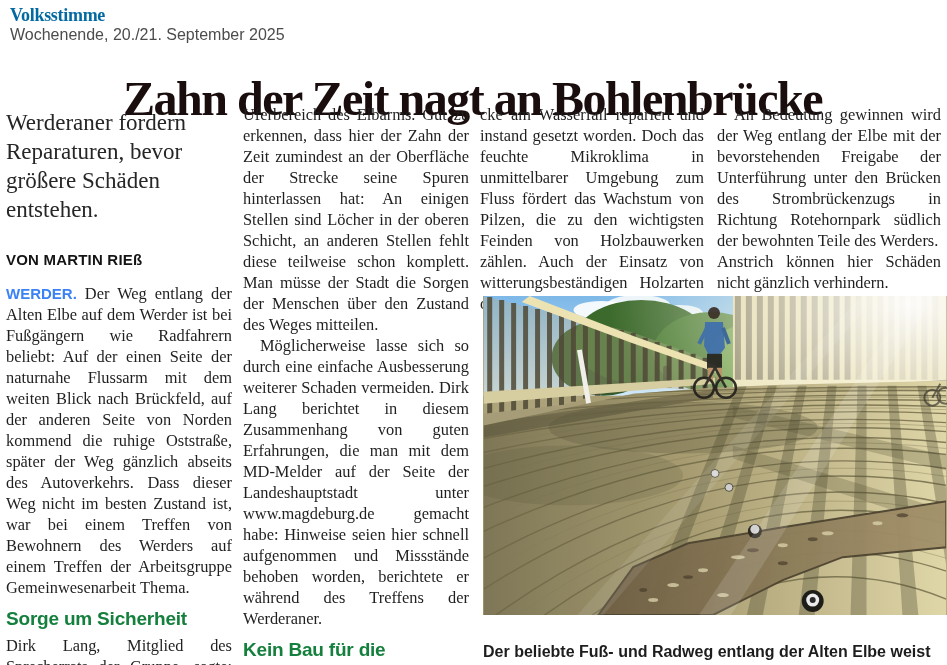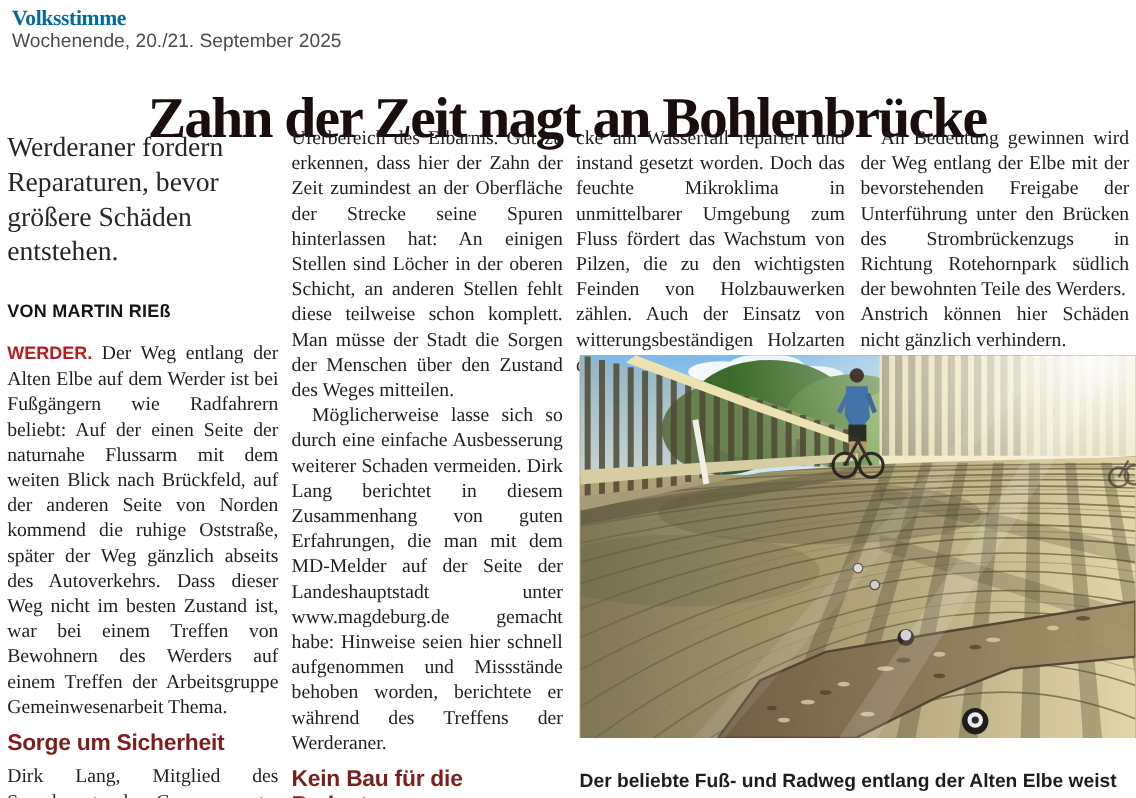--- a/index.html
+++ b/index.html
@@ -50,7 +50,7 @@
   p.body.first{margin-top:14px;}
   p.body .lead{
     font:bold 15px/21px "Liberation Sans", sans-serif;
-    color:#b91c1c;
+    color:#3b82f6;
   }
   p.body.indent{text-indent:17px;}
   .crosshead{

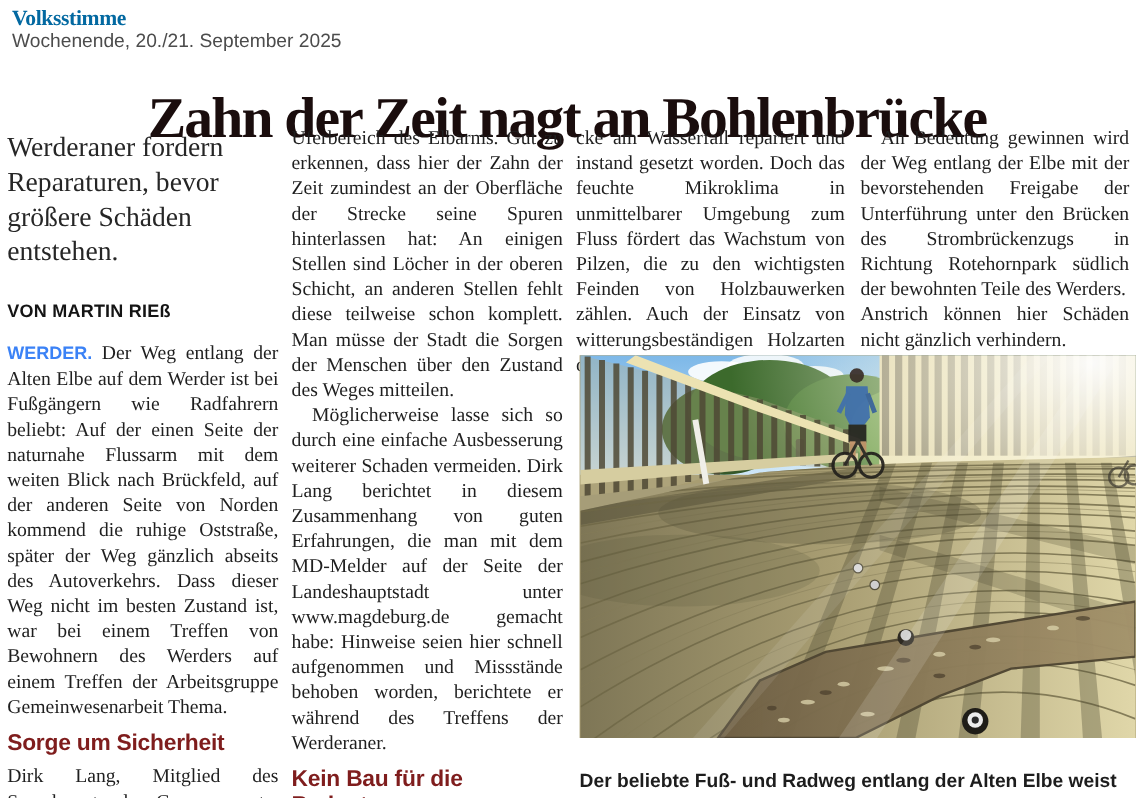--- a/index.html
+++ b/index.html
@@ -55,7 +55,7 @@
   p.body.indent{text-indent:17px;}
   .crosshead{
     font:bold 19px/22px "Liberation Sans", sans-serif;
-    color:#7f1d1d;margin:10px 0 5px 0;letter-spacing:-0.2px;
+    color:#15803d;margin:10px 0 5px 0;letter-spacing:-0.2px;
   }
 
   .photo{

